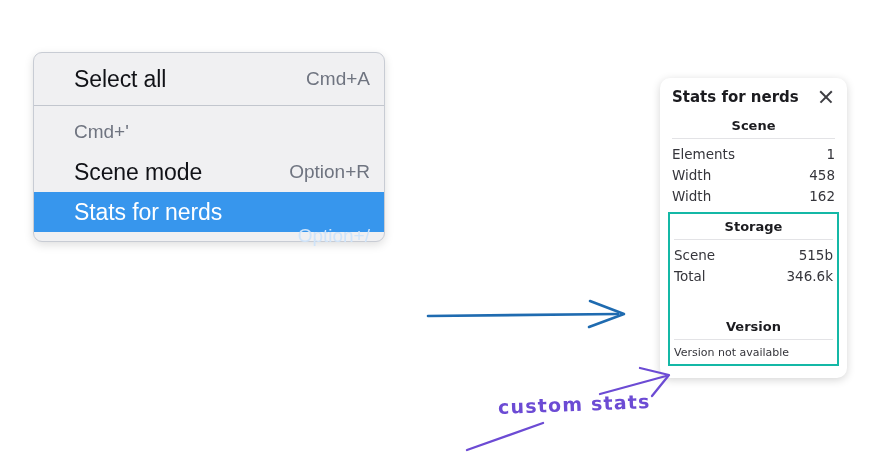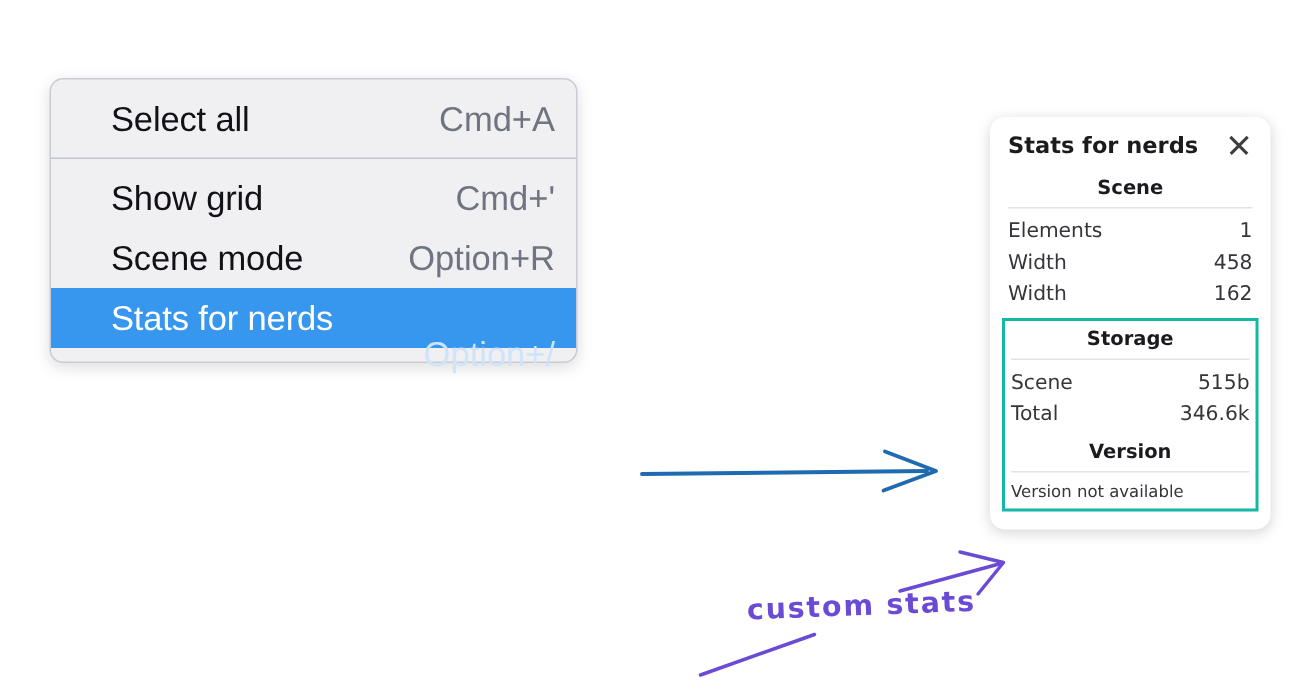--- a/index.html
+++ b/index.html
@@ -59,7 +59,7 @@
     white-space: nowrap;
   }
   .menu-item .shortcut {
-    font-size: 23px;
+    font-size: 19px;
     color: #6f7480;
     white-space: nowrap;
   }

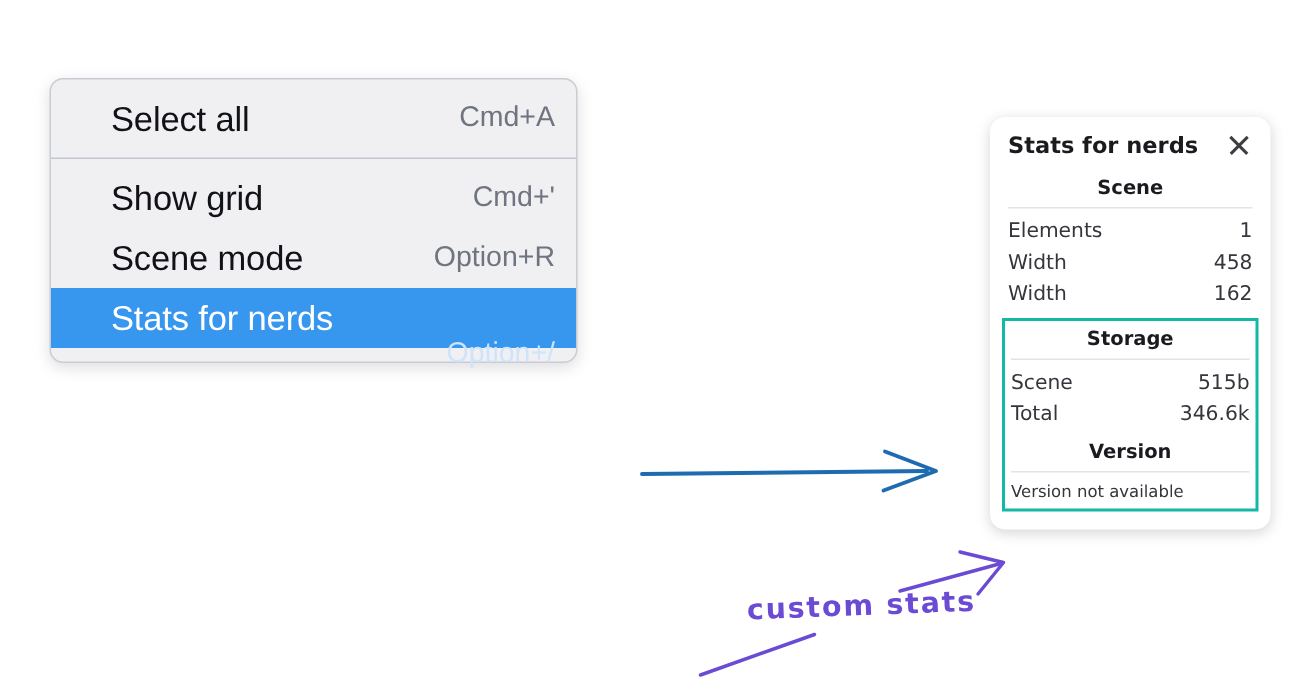--- a/index.html
+++ b/index.html
@@ -190,7 +190,6 @@
 
     <div class="menu-group">
       <div class="menu-item">
-        <span class="label">Show grid</span>
         <span class="shortcut">Cmd+'</span>
       </div>
       <div class="menu-item">

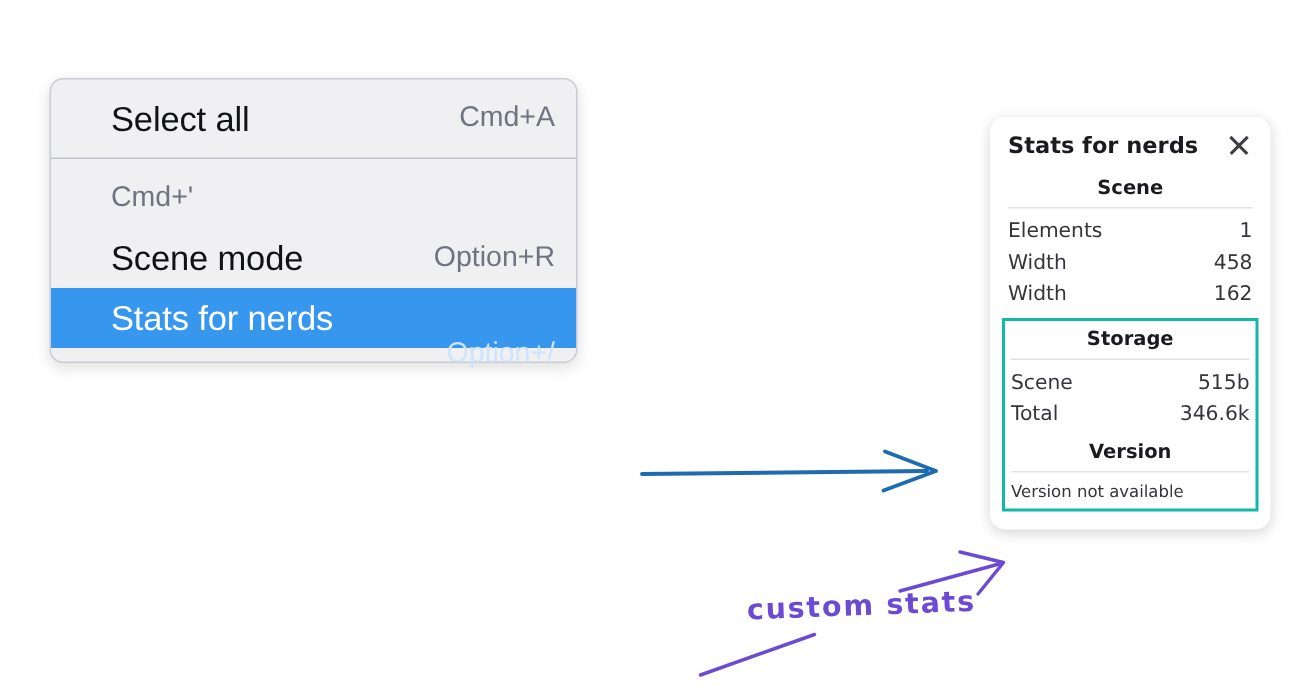--- a/index.html
+++ b/index.html
@@ -239,7 +239,7 @@
         <span class="v">346.6k</span>
       </div>
 
-      <div class="section-title" style="padding-top:8px;">Version</div>
+      <div class="section-title" style="padding-top:8px;margin-top:25px;">Version</div>
       <div class="hr-light"></div>
       <div class="version-line">Version not available</div>
     </div>

